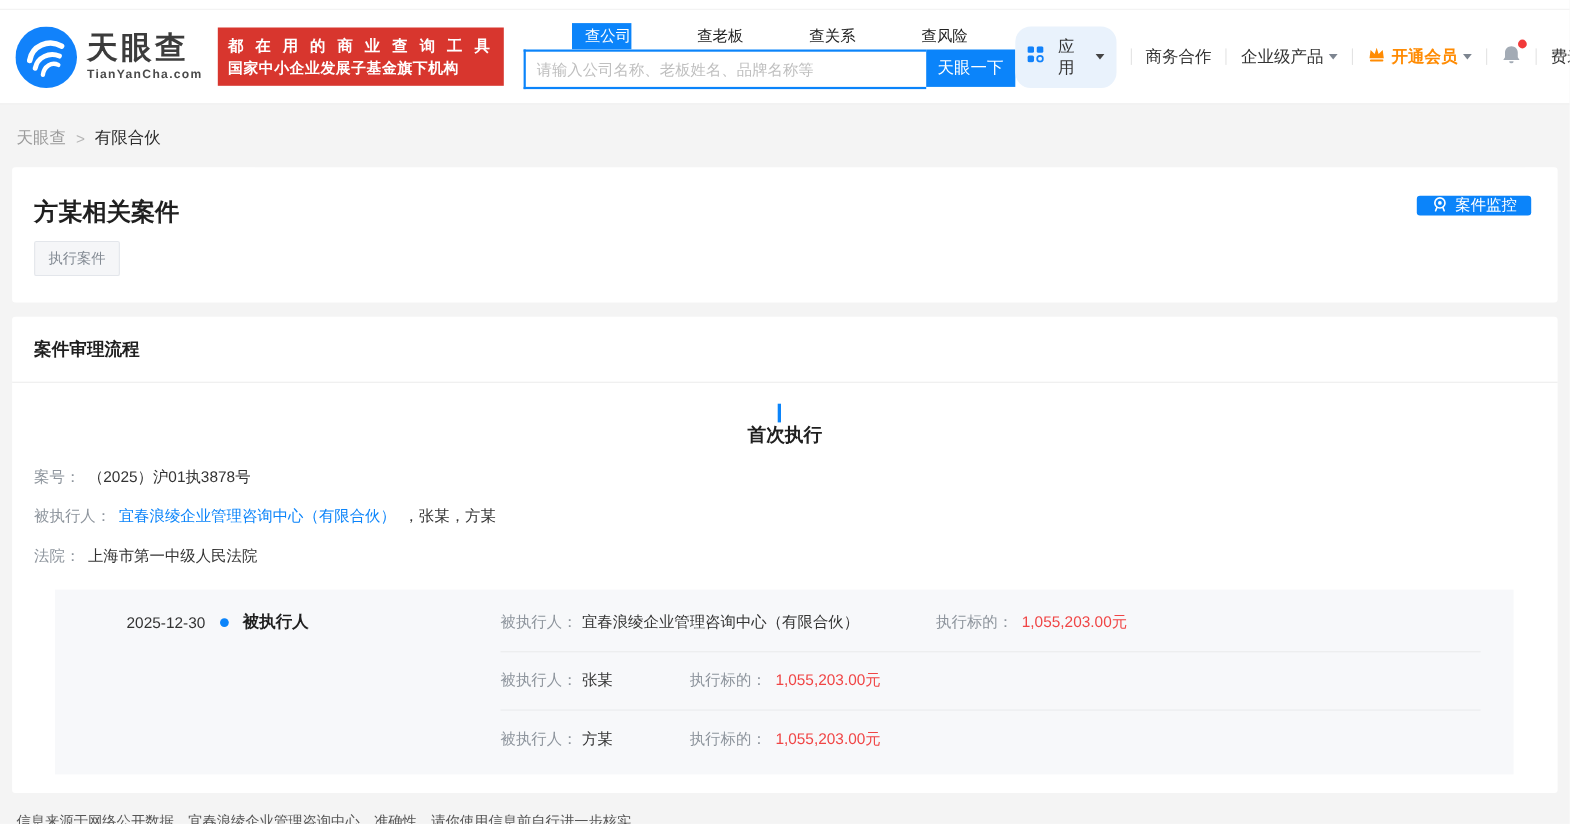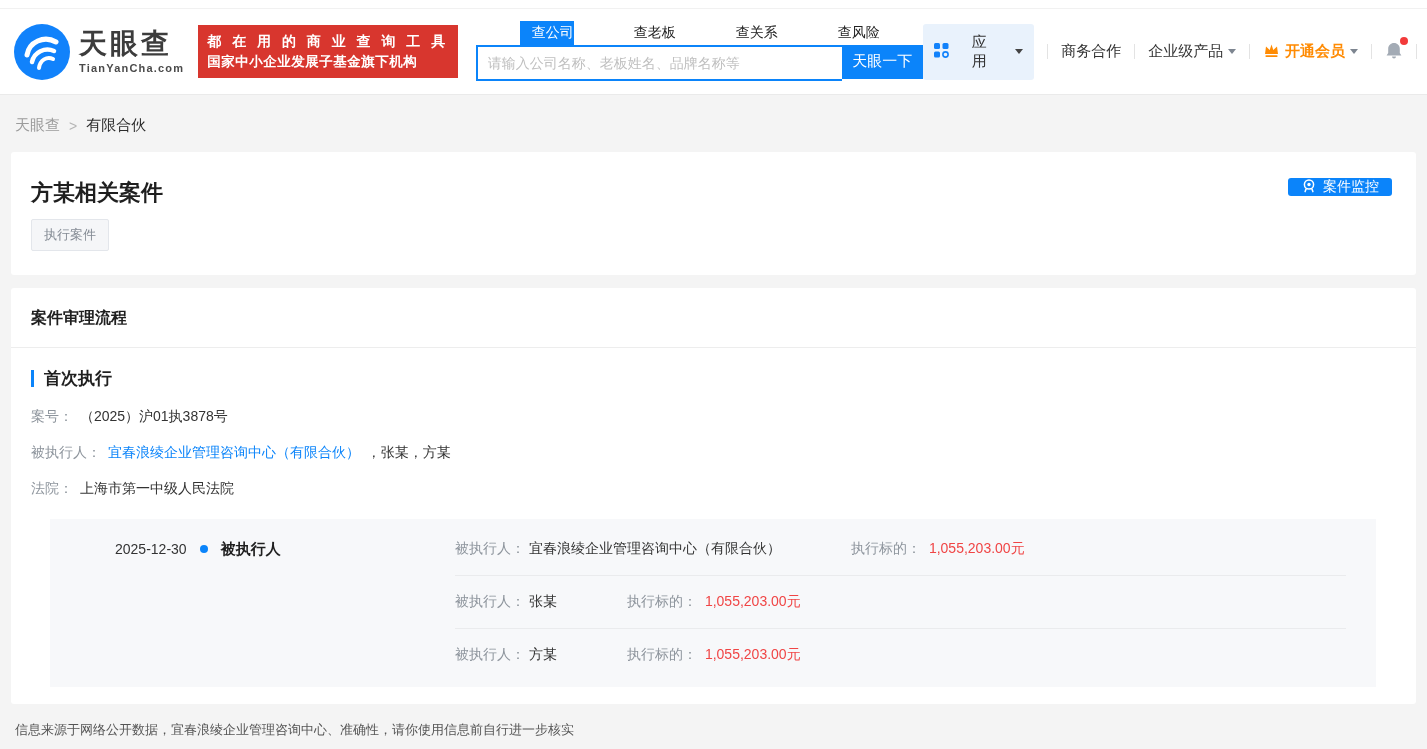--- a/index.html
+++ b/index.html
@@ -44,7 +44,7 @@
   }
   .hnav { margin-left:auto; display:flex; align-items:center; font-size:15px; color:#333; }
   .apps-chip {
-    display:flex; align-items:center; gap:23px; background:#e9f2fc; border-radius:3px;
+    display:flex; align-items:center; gap:13px; background:#e9f2fc; border-radius:14px;
     padding:9px 11px; cursor:pointer;
   }
   .caret {

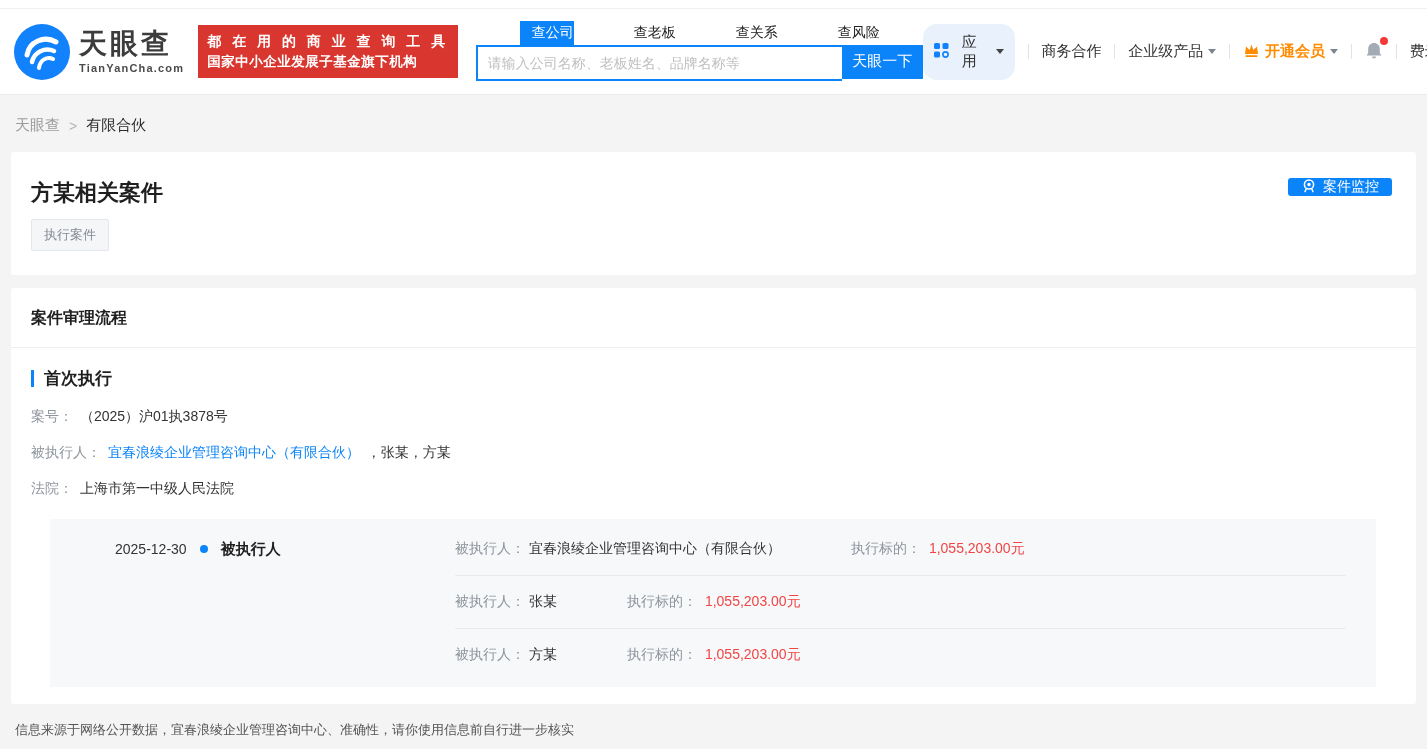--- a/index.html
+++ b/index.html
@@ -86,7 +86,7 @@
     border-bottom:1px solid #ededed;
   }
   .stage { padding:19px 20px 0 20px; }
-  .stage-title { display:flex; align-items:center; font-size:17px; font-weight:bold; color:#1f1f1f; }
+  .stage-title { display:flex; align-items:center; font-size:17px; font-weight:bold; color:#1f1f1f;flex-direction:column; }
   .stage-bar { width:3px; height:17px; background:#0b84fa; margin-right:10px; }
   .field { margin-top:16px; font-size:14px; line-height:20px; }
   .f-label { color:#8e959d; }

